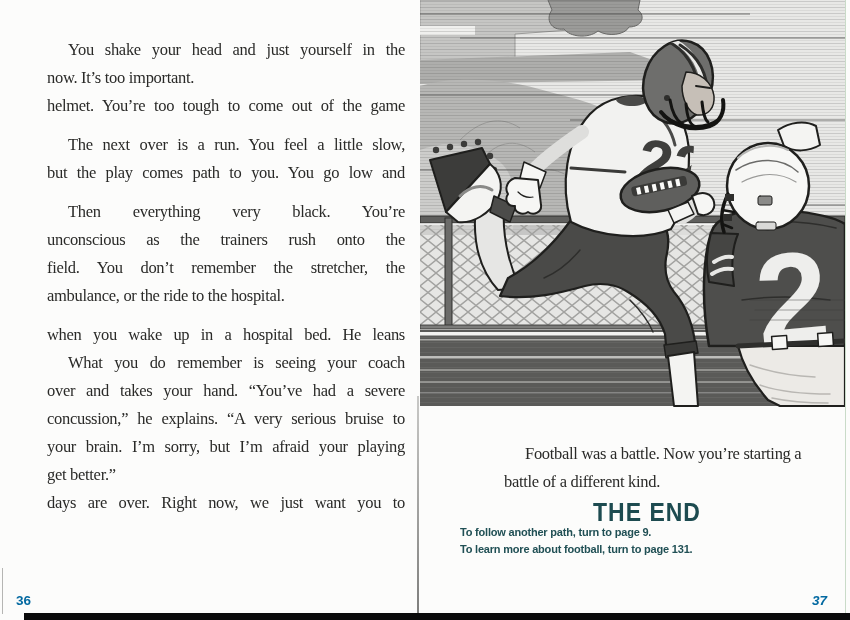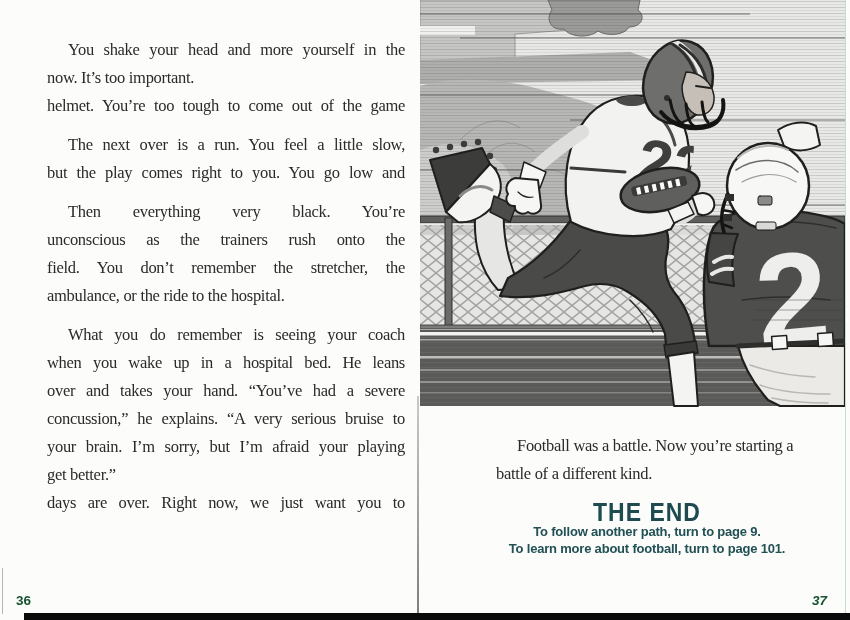--- a/index.html
+++ b/index.html
@@ -39,7 +39,7 @@
 
 <div class="page-left-text">
     <div class="para">
-      <div class="line indent just">You shake your head and more yourself in the</div>
+      <div class="line indent just">You shake your head and just yourself in the</div>
       <div class="line">now. It’s too important.</div>
       <div class="line just">helmet. You’re too tough to come out of the game</div>
     </div>

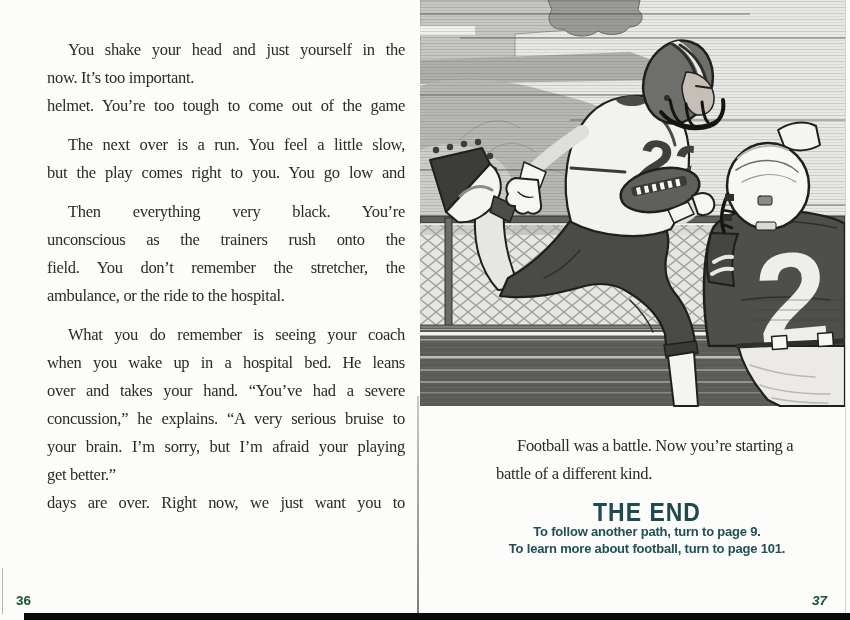--- a/index.html
+++ b/index.html
@@ -45,7 +45,7 @@
     </div>
     <div class="para">
       <div class="line indent just">The next over is a run. You feel a little slow,</div>
-      <div class="line just">but the play comes right to you. You go low and</div>
+      <div class="line just">but the play comes path to you. You go low and</div>
     </div>
     <div class="para">
       <div class="line indent just">Then everything very black. You’re</div>

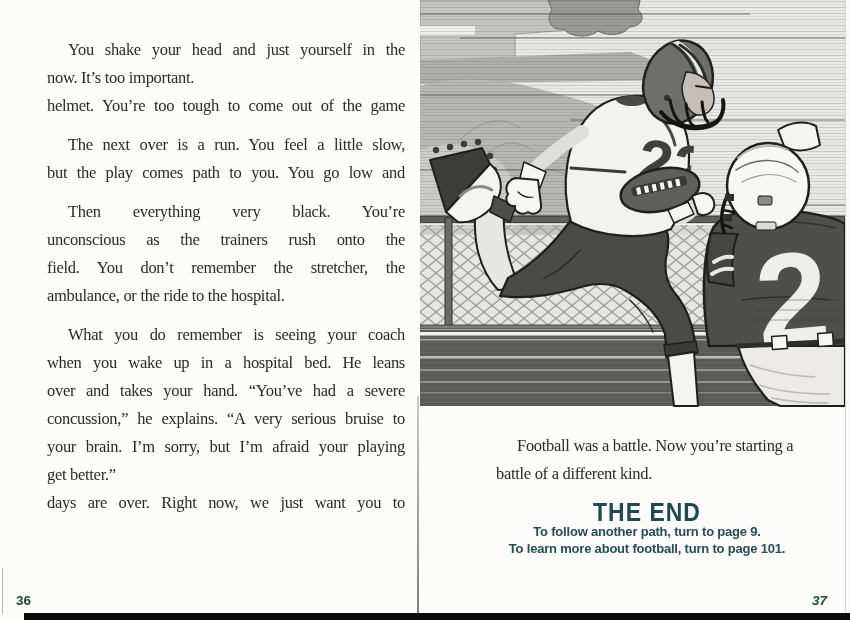--- a/index.html
+++ b/index.html
@@ -54,8 +54,8 @@
       <div class="line">ambulance, or the ride to the hospital.</div>
     </div>
     <div class="para">
+      <div class="line just">when you wake up in a hospital bed. He leans</div>
       <div class="line indent just">What you do remember is seeing your coach</div>
-      <div class="line just">when you wake up in a hospital bed. He leans</div>
       <div class="line just">over and takes your hand. “You’ve had a severe</div>
       <div class="line just">concussion,” he explains. “A very serious bruise to</div>
       <div class="line just">your brain. I’m sorry, but I’m afraid your playing</div>

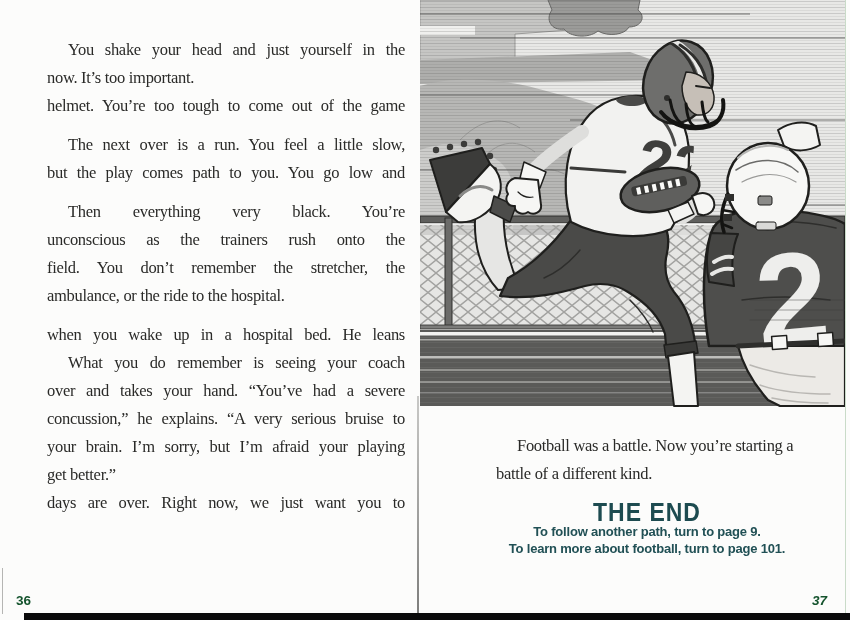--- a/index.html
+++ b/index.html
@@ -13,7 +13,7 @@
   .line.indent{text-indent:21px;}
   .caption{position:absolute;left:492px;top:428px;width:300px;color:#2a2a28;
        font-size:16.5px;letter-spacing:-0.3px;}
-  .caption .para{margin:4px;}
+  .caption .para{margin:12px;}
   .the-end{position:absolute;left:470px;top:499px;width:354px;text-align:center;
        font-family:"Liberation Sans", sans-serif;font-weight:800;font-size:23px;
        letter-spacing:1px;color:#1d4b50;transform:scaleY(1.1);}

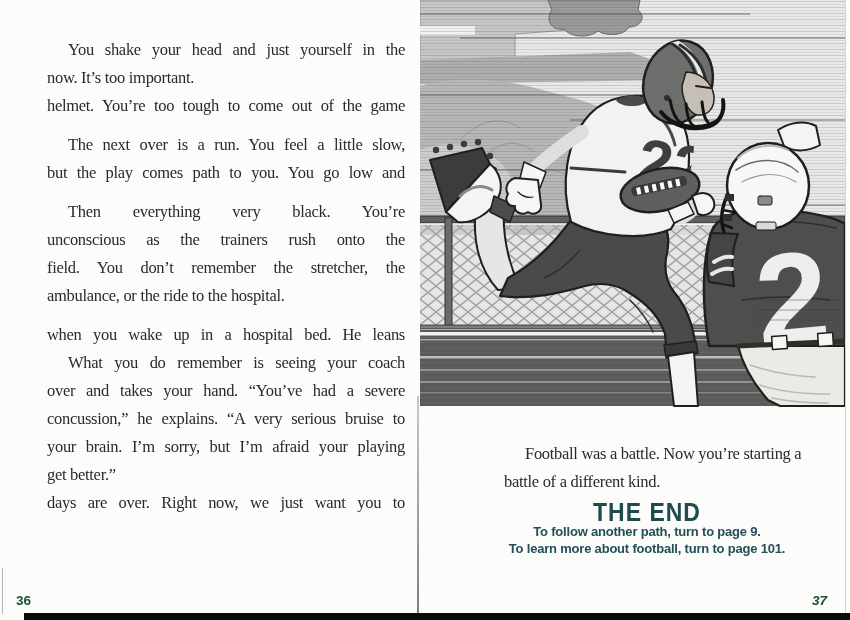--- a/index.html
+++ b/index.html
@@ -17,8 +17,8 @@
   .the-end{position:absolute;left:470px;top:499px;width:354px;text-align:center;
        font-family:"Liberation Sans", sans-serif;font-weight:800;font-size:23px;
        letter-spacing:1px;color:#1d4b50;transform:scaleY(1.1);}
-  .nav-block{position:absolute;left:460px;top:524px;width:374px;text-align:center;
-       font-family:"Liberation Sans", sans-serif;font-weight:bold;font-size:13px;
+  .nav-block{position:absolute;left:460px;top:524px;width:374px;text-align:left;
+       font-family:"Liberation Sans", sans-serif;font-weight:bold;font-size:11px;
        letter-spacing:-0.2px;color:#215055;}
   .nav-line{line-height:16.5px;white-space:nowrap;}
   .pgnum{position:absolute;font-family:"Liberation Sans", sans-serif;font-weight:bold;

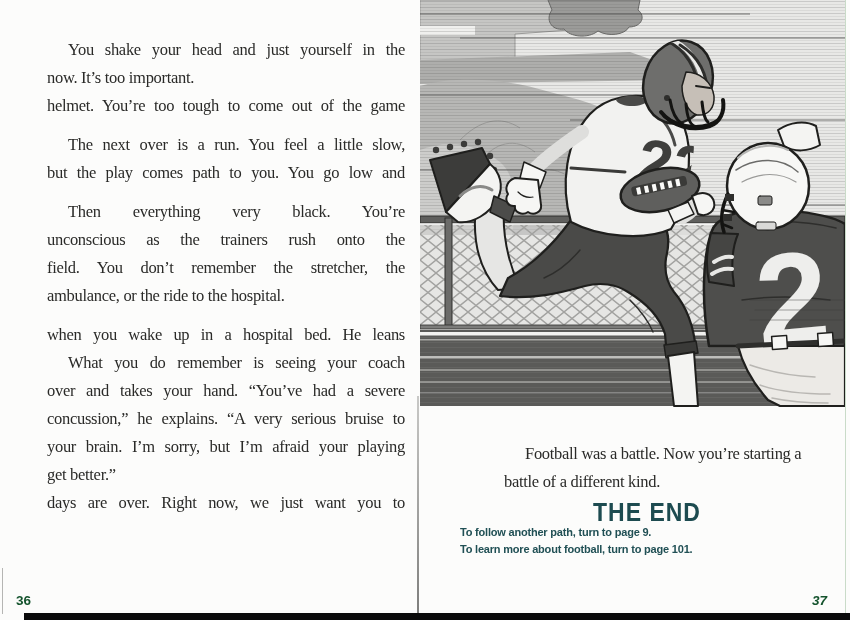--- a/index.html
+++ b/index.html
@@ -253,7 +253,7 @@
 <div class="the-end">THE END</div>
 <div class="nav-block">
     <div class="nav-line">To follow another path, turn to page 9.</div>
-    <div class="nav-line">To learn more about football, turn to page 101.</div>
+    <div class="nav-line">To learn more about football, turn to page 131.</div>
   </div>
 <div class="pgnum right">37</div>
 

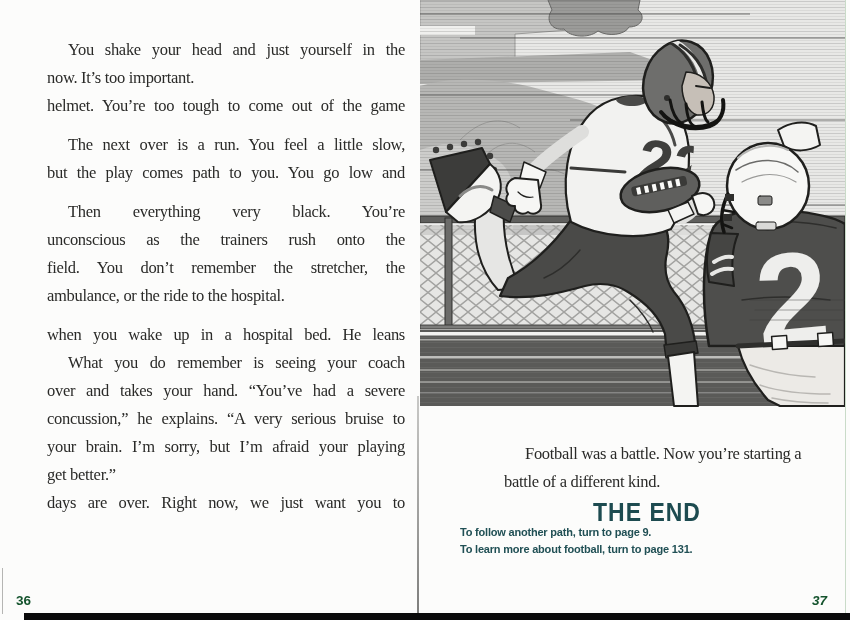--- a/index.html
+++ b/index.html
@@ -22,7 +22,7 @@
        letter-spacing:-0.2px;color:#215055;}
   .nav-line{line-height:16.5px;white-space:nowrap;}
   .pgnum{position:absolute;font-family:"Liberation Sans", sans-serif;font-weight:bold;
-       font-size:13.5px;color:#14532d;}
+       font-size:13.5px;color:#0369a1;}
   .pgnum.left{left:16px;top:593px;}
   .pgnum.right{left:812px;top:593px;font-style:italic;}
   .illustration-box{position:absolute;left:420px;top:0;width:425px;height:408px;}

